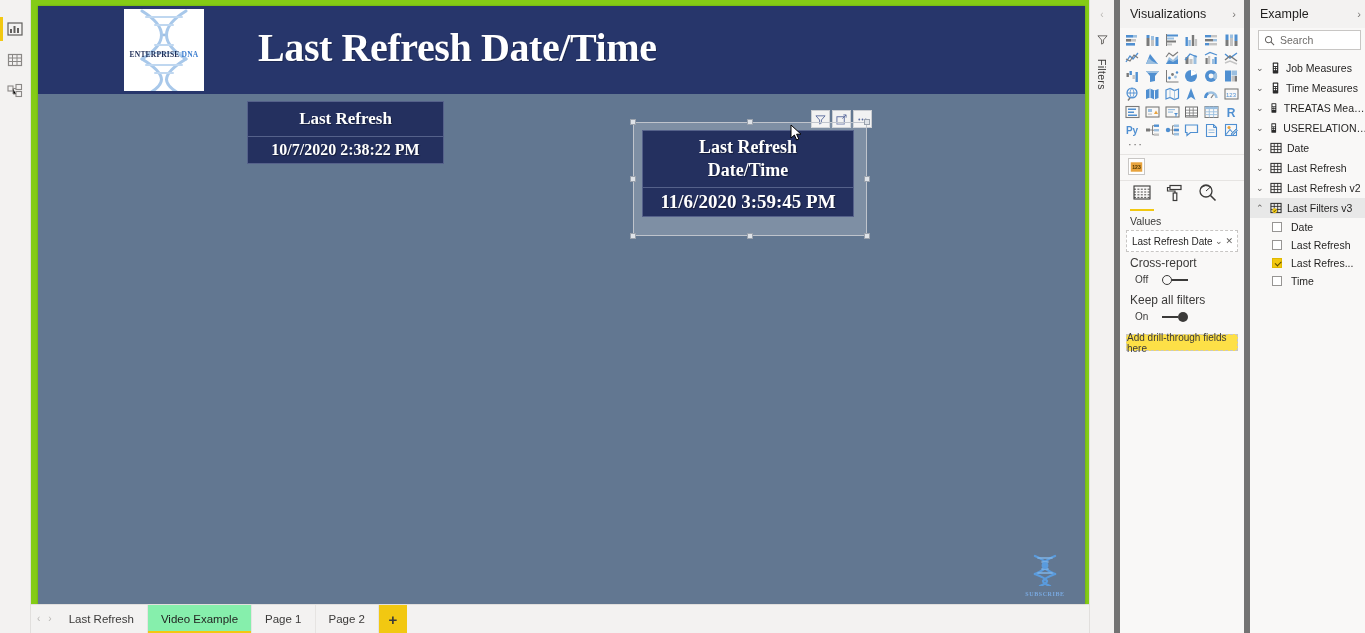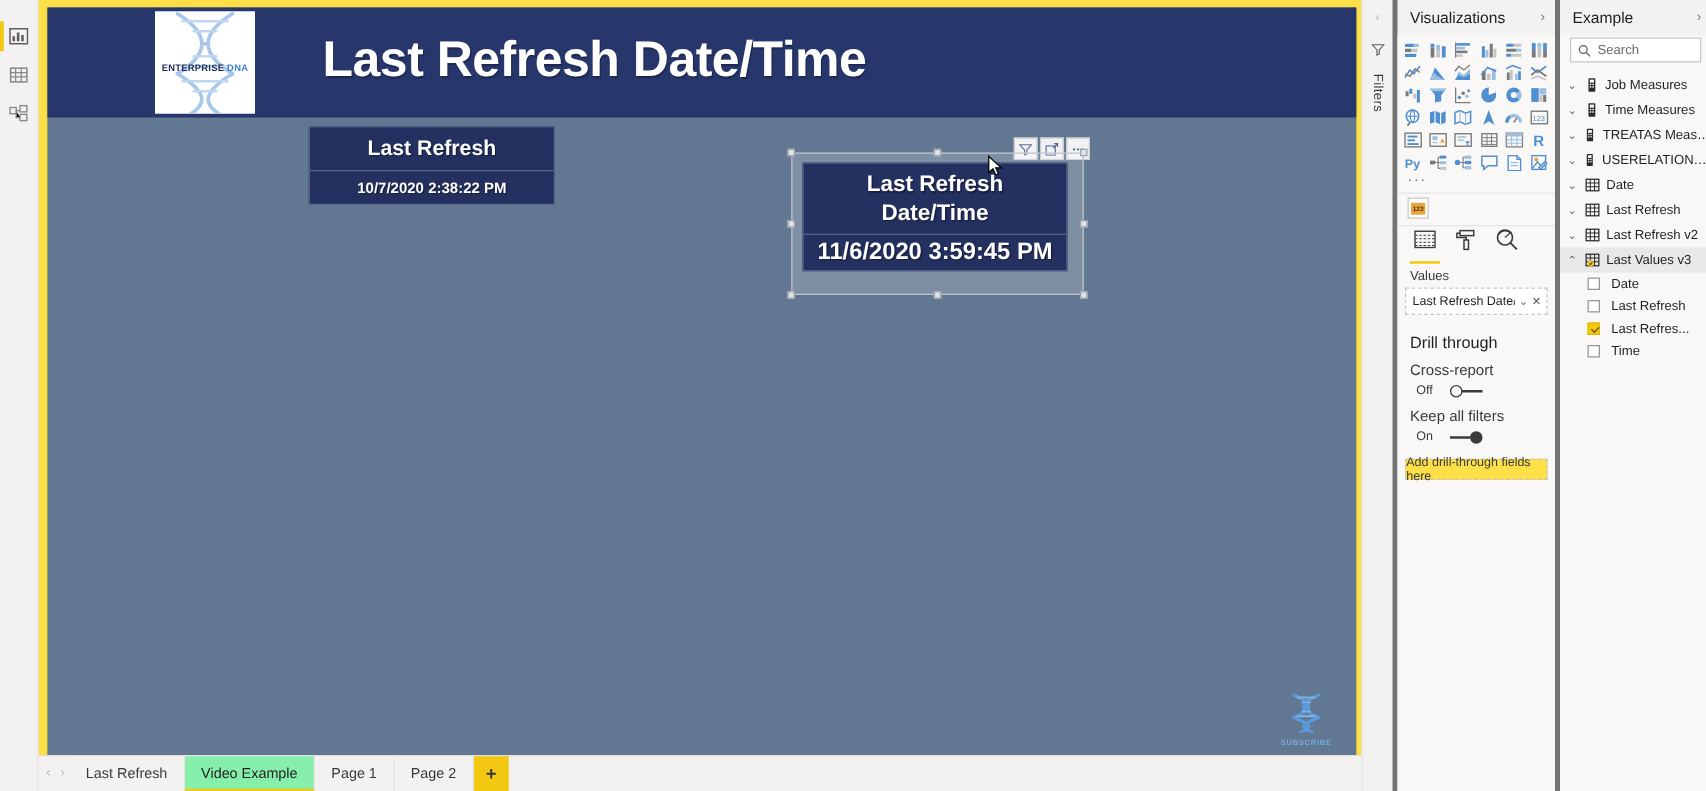--- a/index.html
+++ b/index.html
@@ -177,7 +177,7 @@
 
   
   .pane {
-    height: 633px; background: #f3f2f1; border-left: 4px solid #737373;
+    height: 633px; background: #f3f2f1; border-left: 6px solid #737373;
     display: flex; flex-direction: column;
   }
   #viz-pane { width: 130px; flex: 0 0 130px; }

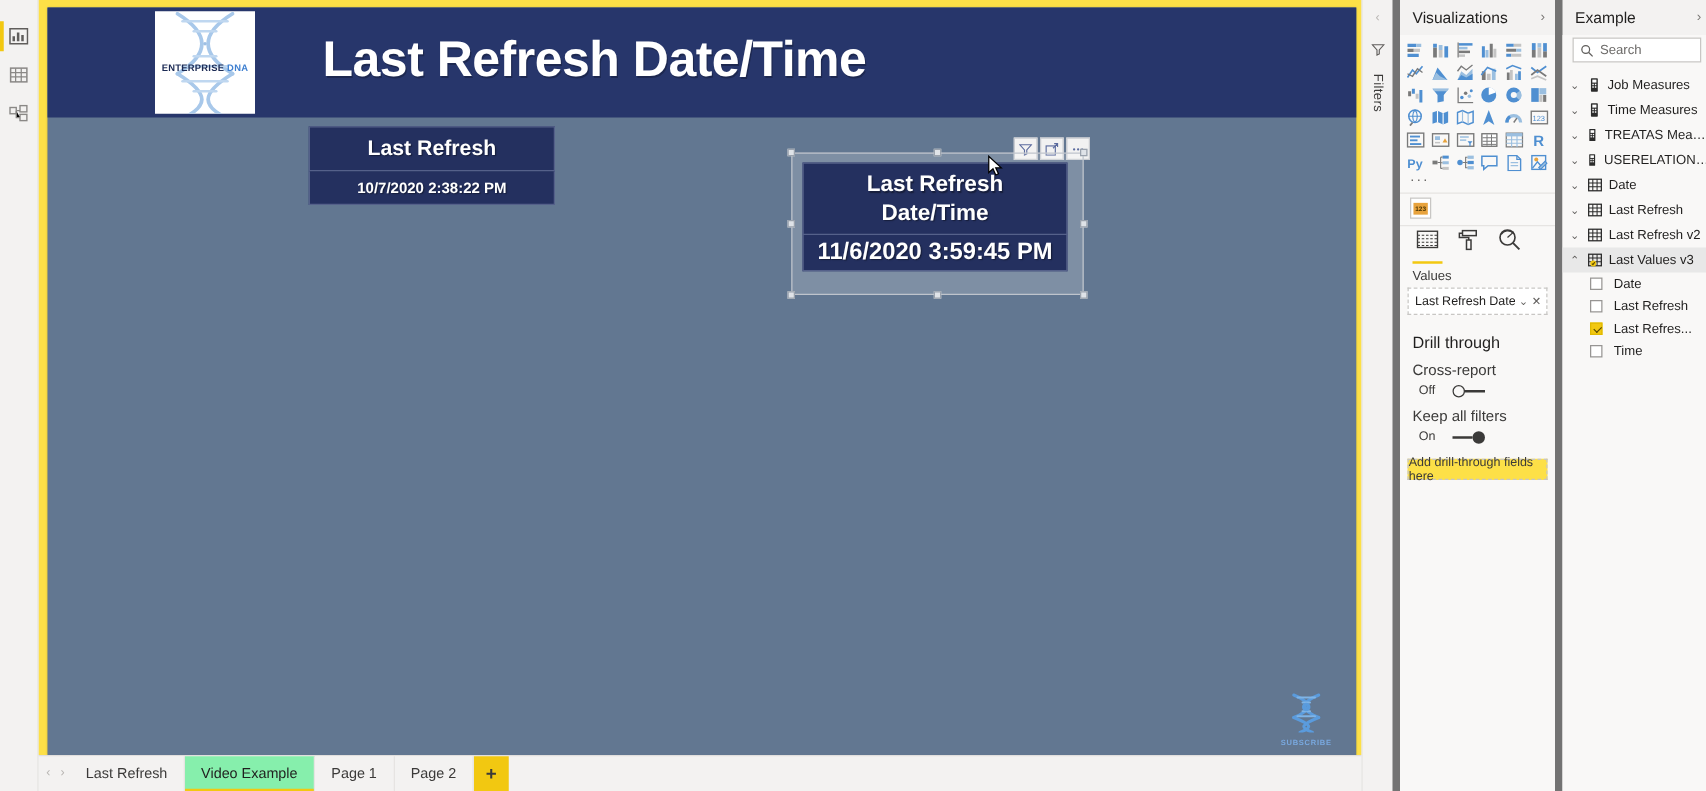--- a/index.html
+++ b/index.html
@@ -36,7 +36,7 @@
   }
   .canvas-scroll {
     position: relative; flex: 1 1 auto; overflow: hidden;
-    background: #fde047; padding: 6px 4px 0 7px;
+    background: #84cc16; padding: 6px 4px 0 7px; font-family: Liberation Serif, serif;
   }
   .page {
     position: relative; width: 1047px; height: 598px;

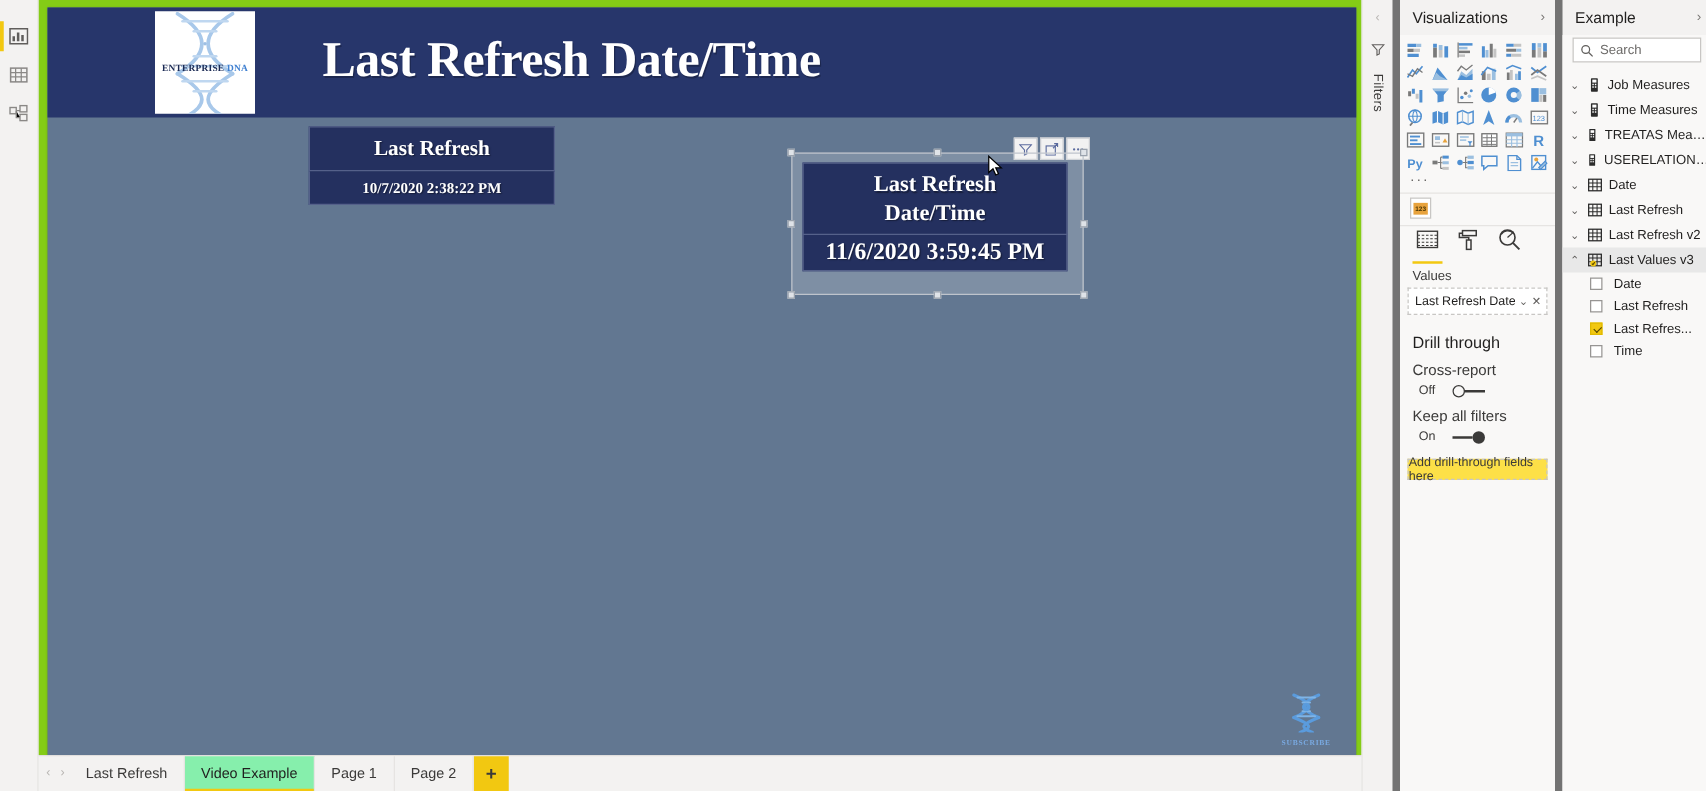--- a/index.html
+++ b/index.html
@@ -89,7 +89,7 @@
   
   #card-1 { left: 209px; top: 95px; width: 197px; }
   #card-1 .card-title { height: 36px; font-size: 17px; }
-  #card-1 .card-value { height: 27px; font-size: 12px; }
+  #card-1 .card-value { height: 27px; font-size: 16px; }
 
   
   #card-2 { left: 595px; top: 116px; width: 234px; height: 114px; }

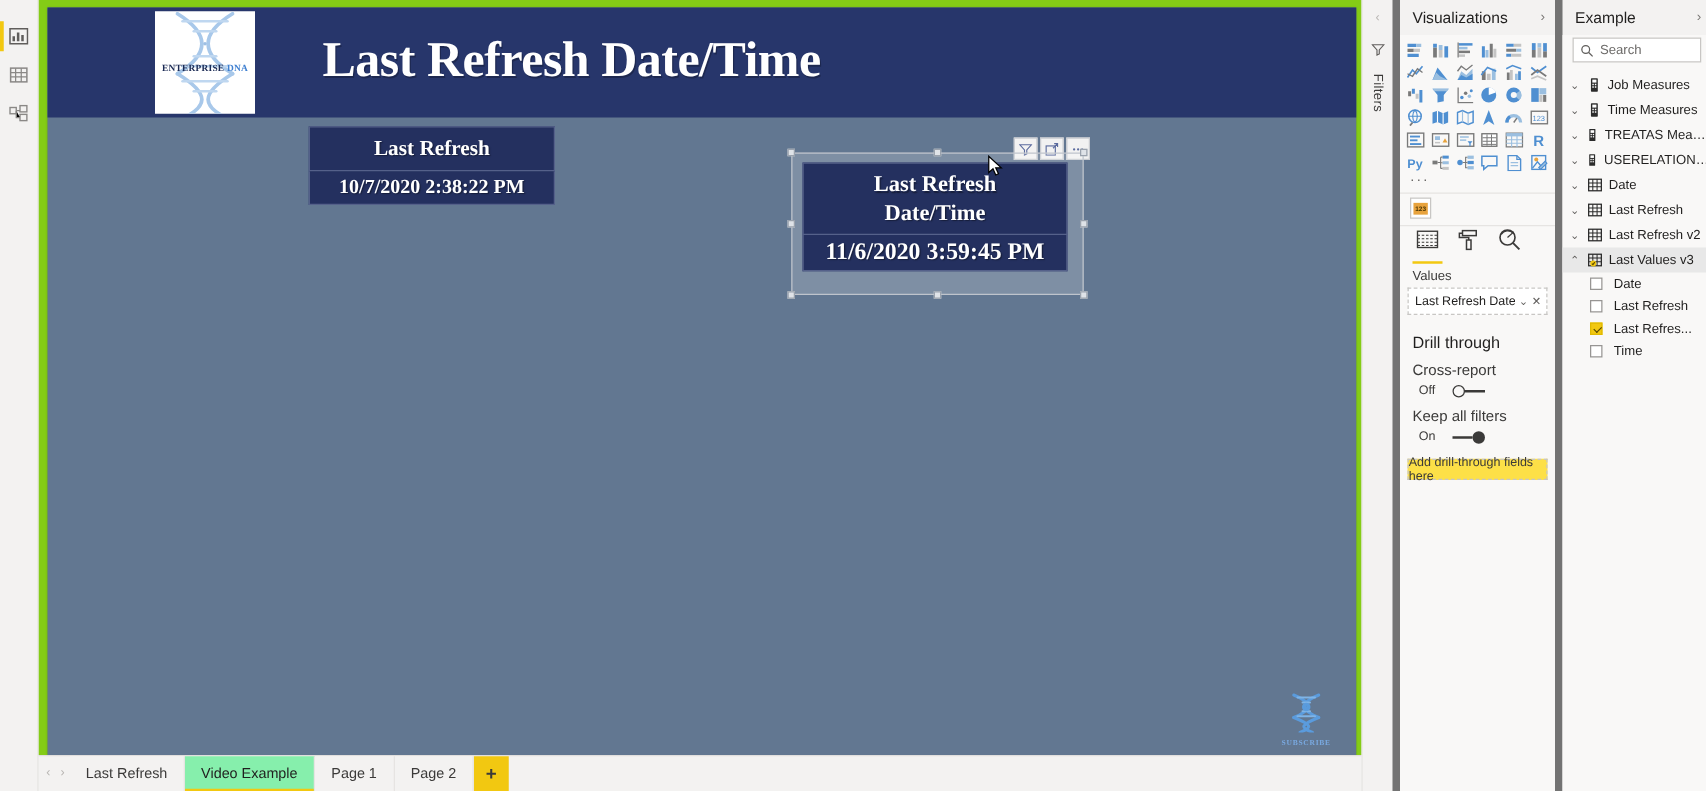--- a/index.html
+++ b/index.html
@@ -887,7 +887,7 @@
             <circle cx="5" cy="9.5" r="2.6" fill="#f2c811"></circle>
             <path d="M3.8 9.6 L4.7 10.5 L6.3 8.4" fill="none" stroke="#5c4b00" stroke-width="1"></path>
           </svg>
-        <span class="fname">Last Values v3</span>
+        <span class="fname">Last Filters v3</span>
       </div>
 
       <div class="sub-row">

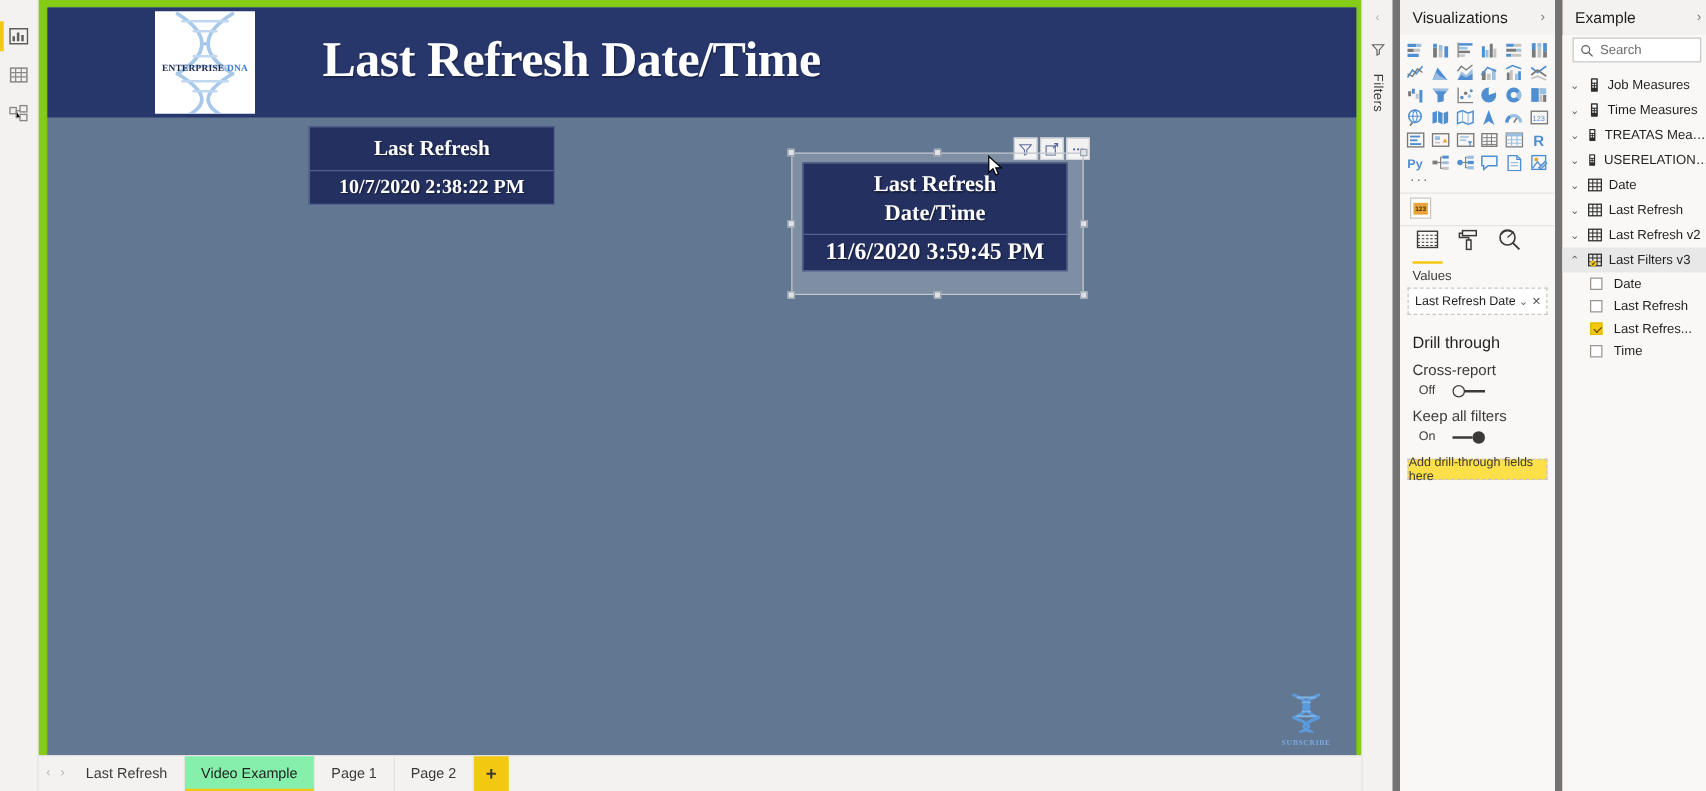--- a/index.html
+++ b/index.html
@@ -771,7 +771,6 @@
         </div>
       </div>
 
-      <div class="drill-title">Drill through</div>
       <div class="drill-sub">Cross-report</div>
       <div class="toggle-row">
         <span>Off</span>

